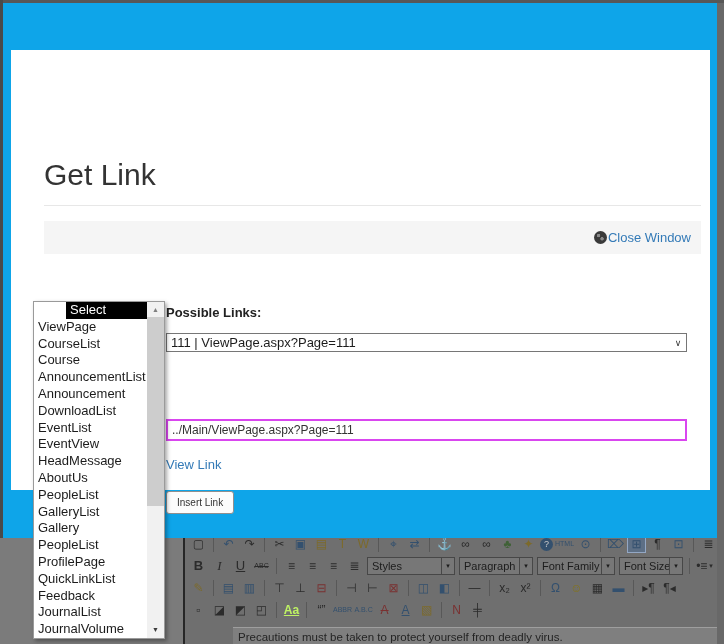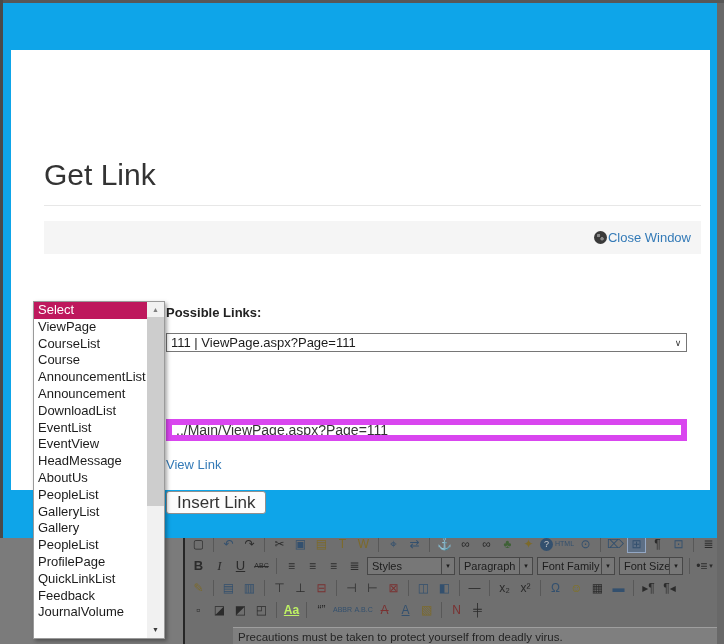--- a/index.html
+++ b/index.html
@@ -95,7 +95,7 @@
   .dd-items { position:absolute; left:0; top:0; right:17px; bottom:0; overflow:hidden; }
   .dd-item { height:16.8px; line-height:16.8px; padding-left:4px; font-size:13px;
              color:#1c1c1c; white-space:nowrap; overflow:hidden; }
-  .dd-item.sel { background:#be185d; color:#ffffff; }
+  .dd-item.sel { background:#000000; color:#ffffff;margin-left:32px; }
   .dd-scroll { position:absolute; top:0; right:0; bottom:0; width:17px; background:#f1f1f1; }
   .dd-up { position:absolute; top:0; left:0; right:0; height:16px; text-align:center;
            font-size:7px; line-height:16px; color:#7f7f7f; }

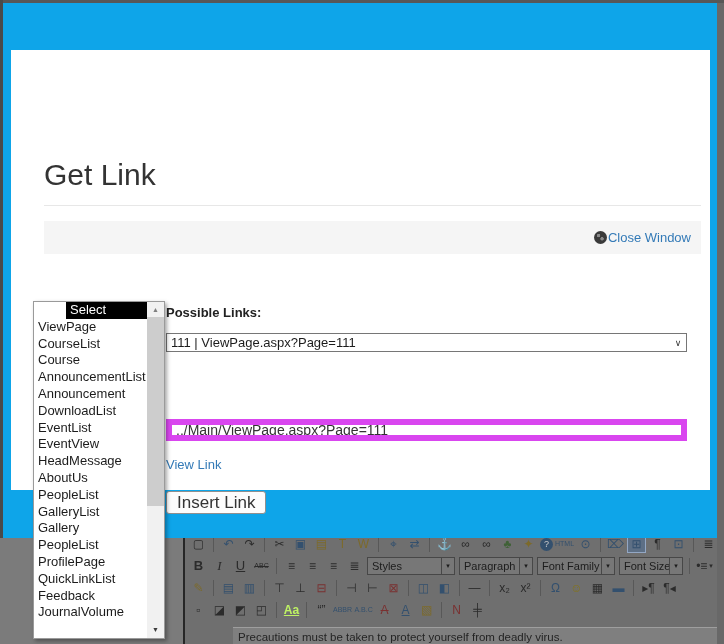--- a/index.html
+++ b/index.html
@@ -79,7 +79,7 @@
   .winselect .chev { margin-left:auto; width:16px; text-align:center;
                      font-size:9px; color:#333; }
   .url-input { position:absolute; left:155px; top:369px; width:521px; height:22px;
-               border:6px solid #d946ef; background:#fff; font-size:14px; color:#333;
+               border:2px solid #d946ef; background:#fff; font-size:12px; color:#333;
                padding:0 4px; font-family:"Liberation Sans", sans-serif; }
   .view-link { position:absolute; left:155px; top:407px; font-size:13px;
                color:#337ab7; cursor:pointer; }

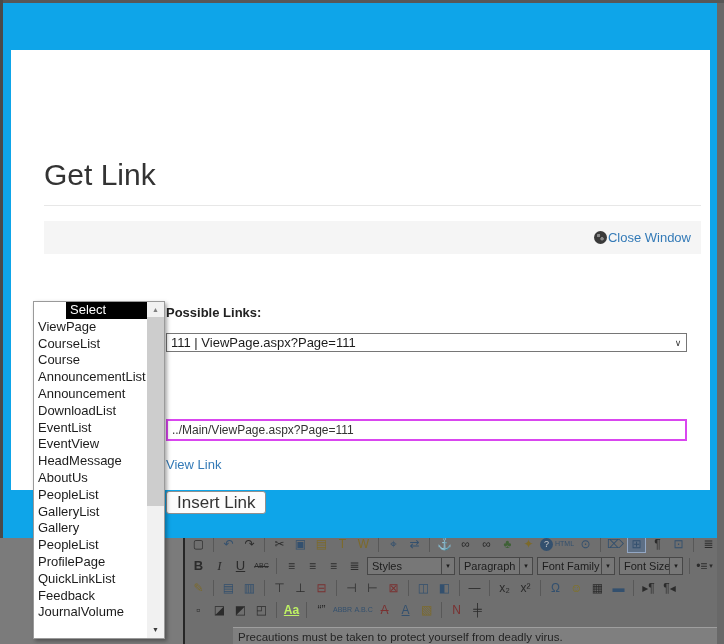--- a/index.html
+++ b/index.html
@@ -85,7 +85,7 @@
                color:#337ab7; cursor:pointer; }
   .insert-btn { position:absolute; left:155px; top:441px; height:23px;
                 border:1px solid #8f8f8f; border-radius:3px; background:#fcfcfc;
-                font-size:17px; color:#333; padding:0 10px;
+                font-size:10px; color:#333; padding:0 10px;
                 font-family:"Liberation Sans", sans-serif; }
 
   

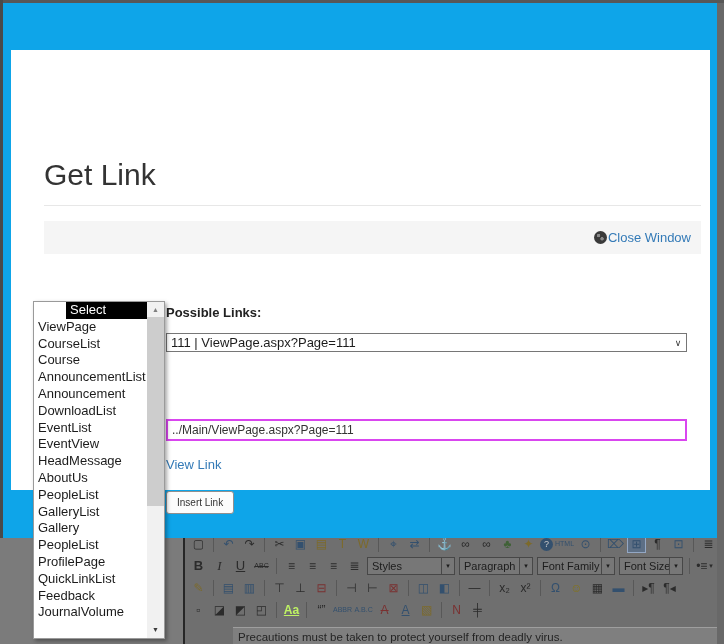--- a/index.html
+++ b/index.html
@@ -274,6 +274,7 @@
       <div class="dd-item">ProfilePage</div>
       <div class="dd-item">QuickLinkList</div>
       <div class="dd-item">Feedback</div>
+      <div class="dd-item">JournalList</div>
       <div class="dd-item">JournalVolume</div>
     </div>
   <div class="dd-scroll">

